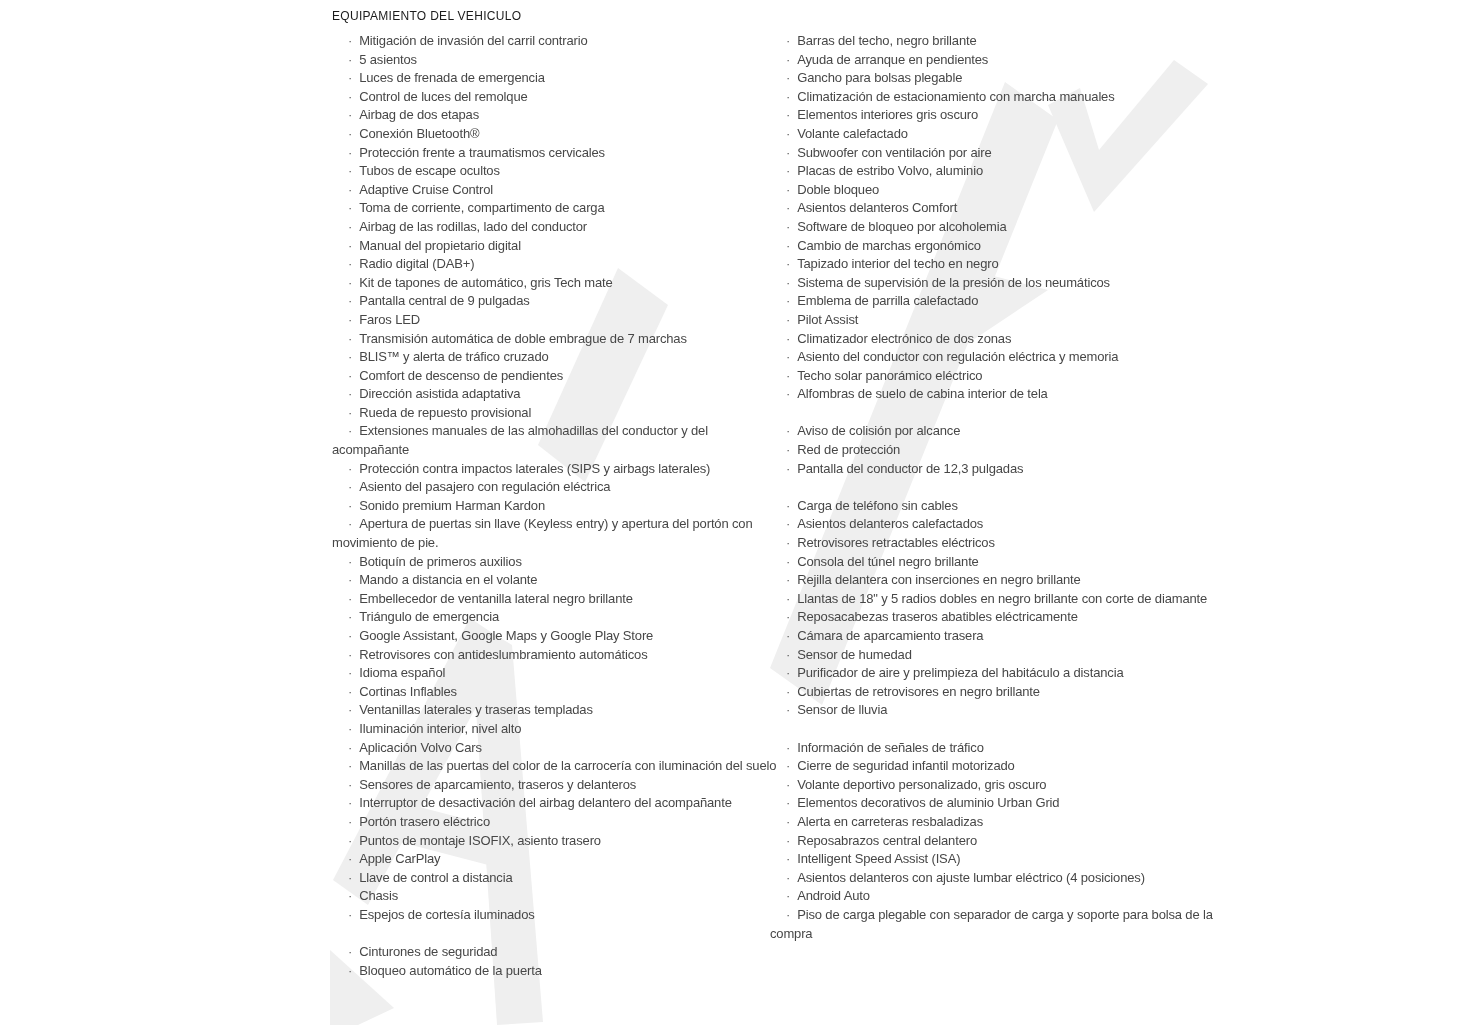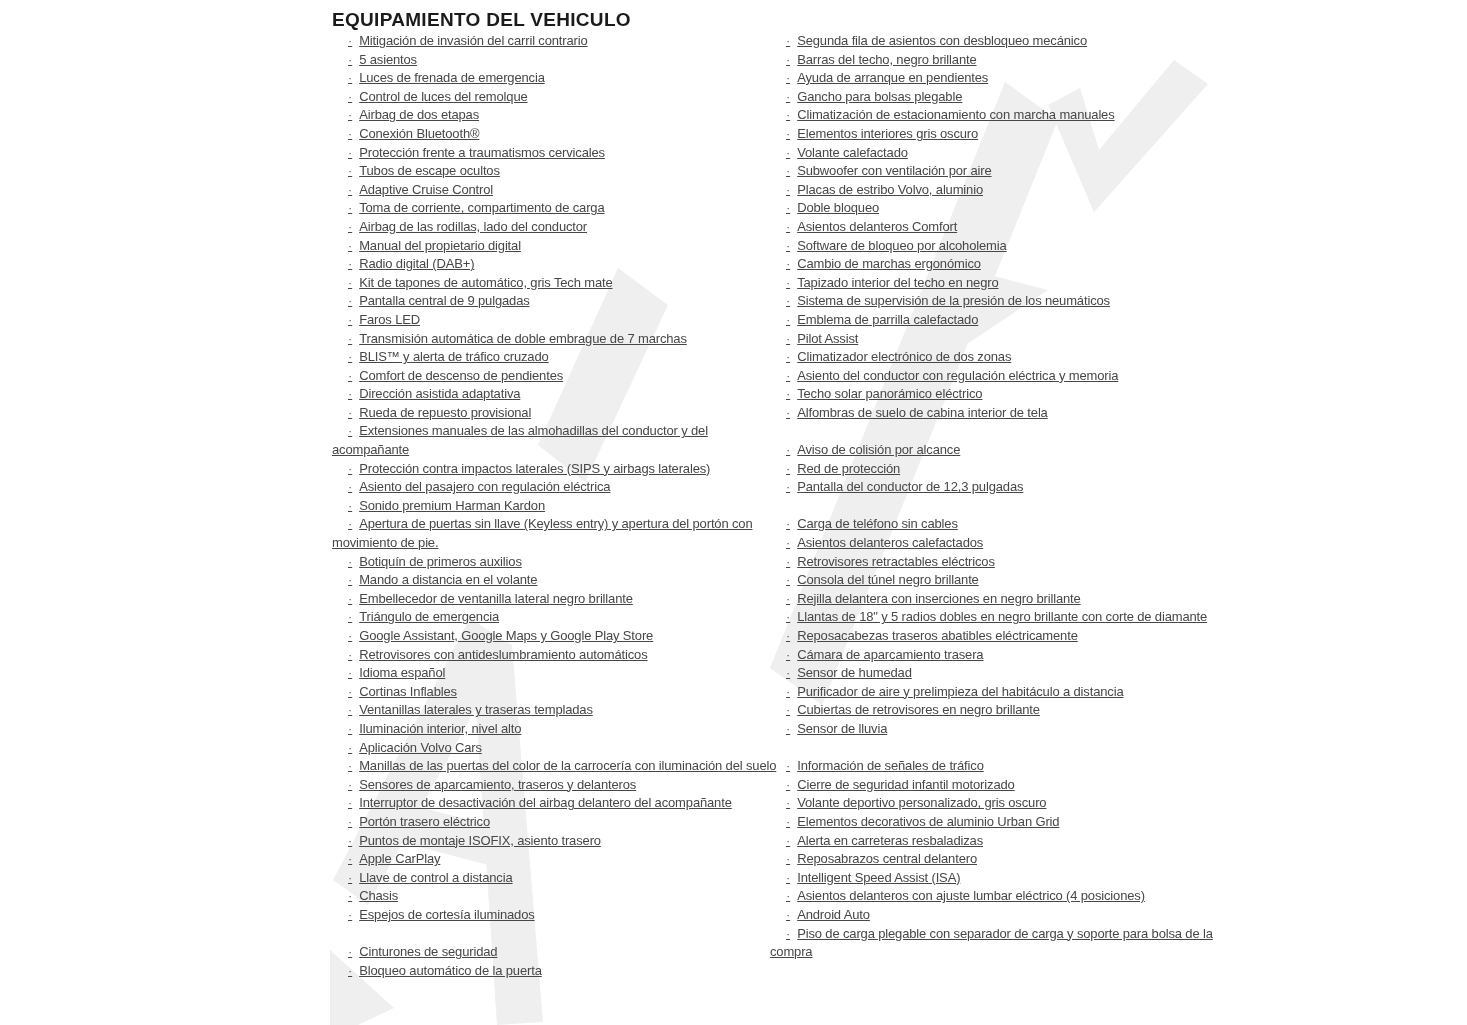--- a/index.html
+++ b/index.html
@@ -11,7 +11,7 @@
   .watermark{position:absolute;left:0;top:0;width:1467px;height:1025px;z-index:0;}
   .title{
     position:absolute;left:332px;top:9px;margin:0;z-index:2;
-    font-size:19px;font-weight:bold;letter-spacing:.3px;color:#1b1b1b;
+    font-size:12px;font-weight:normal;letter-spacing:.3px;color:#1b1b1b;
   }
   .col{
     position:absolute;top:32px;z-index:2;

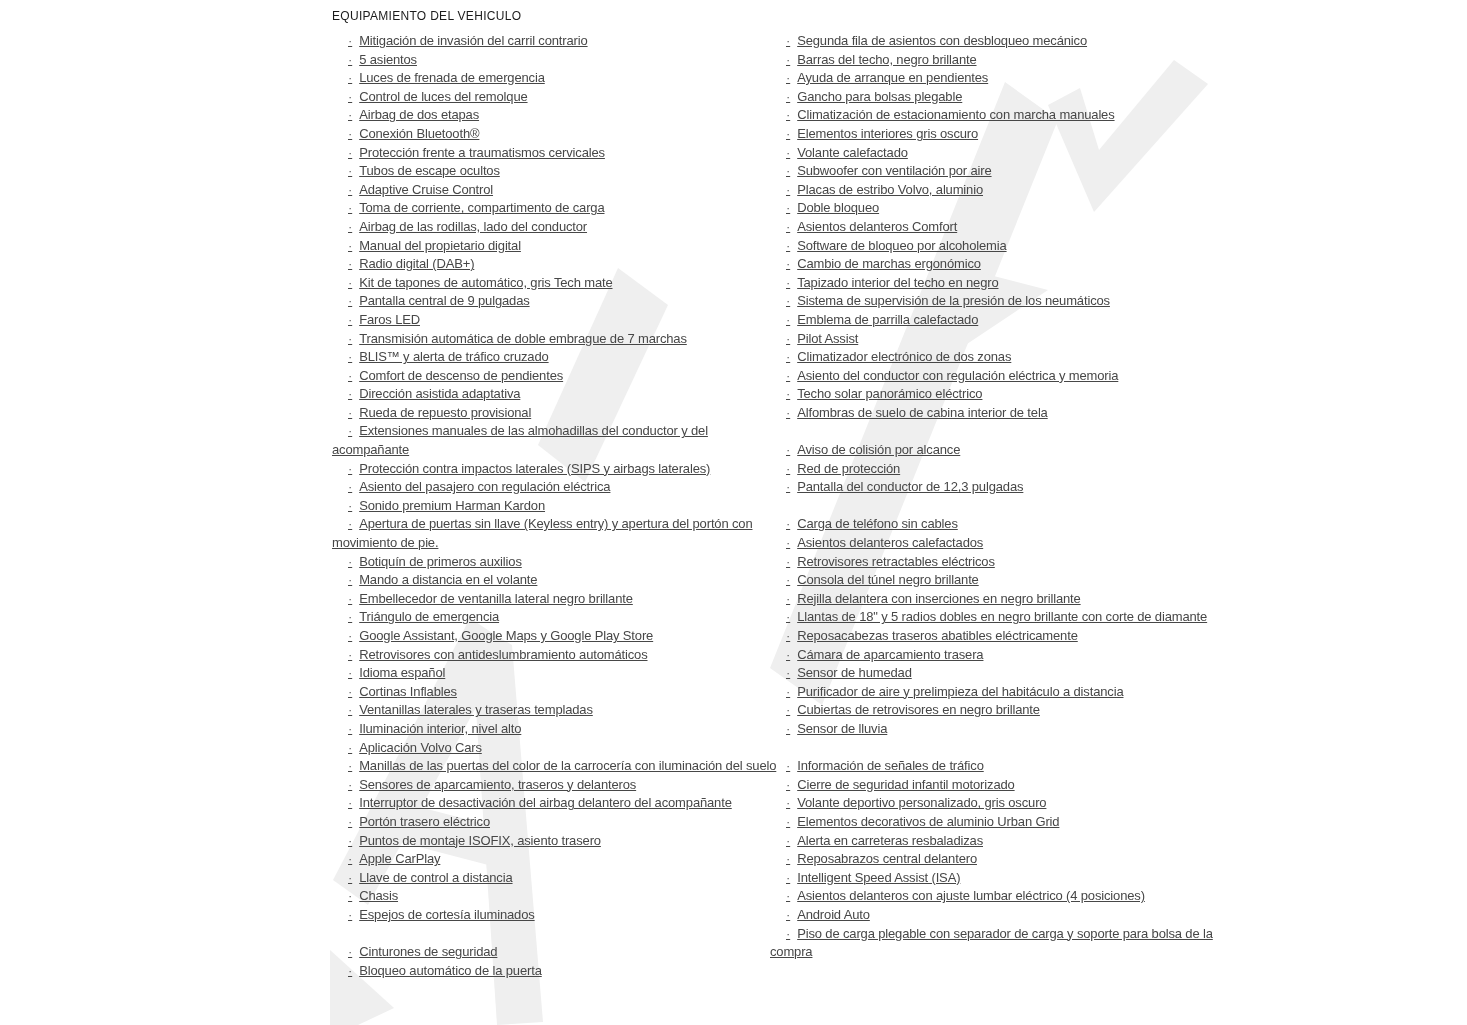--- a/index.html
+++ b/index.html
@@ -19,7 +19,7 @@
   }
   .col-left{left:332px;width:446px;}
   .col-right{left:770px;width:458px;}
-  .group{margin:0 0 18.6px 0;text-decoration:underline;}
+  .group{margin:0 0 18.6px 0;}
   .group:last-child{margin-bottom:0;}
   .item{text-indent:16px;}
   .bullet{margin-right:7px;color:#5f5f5f;}

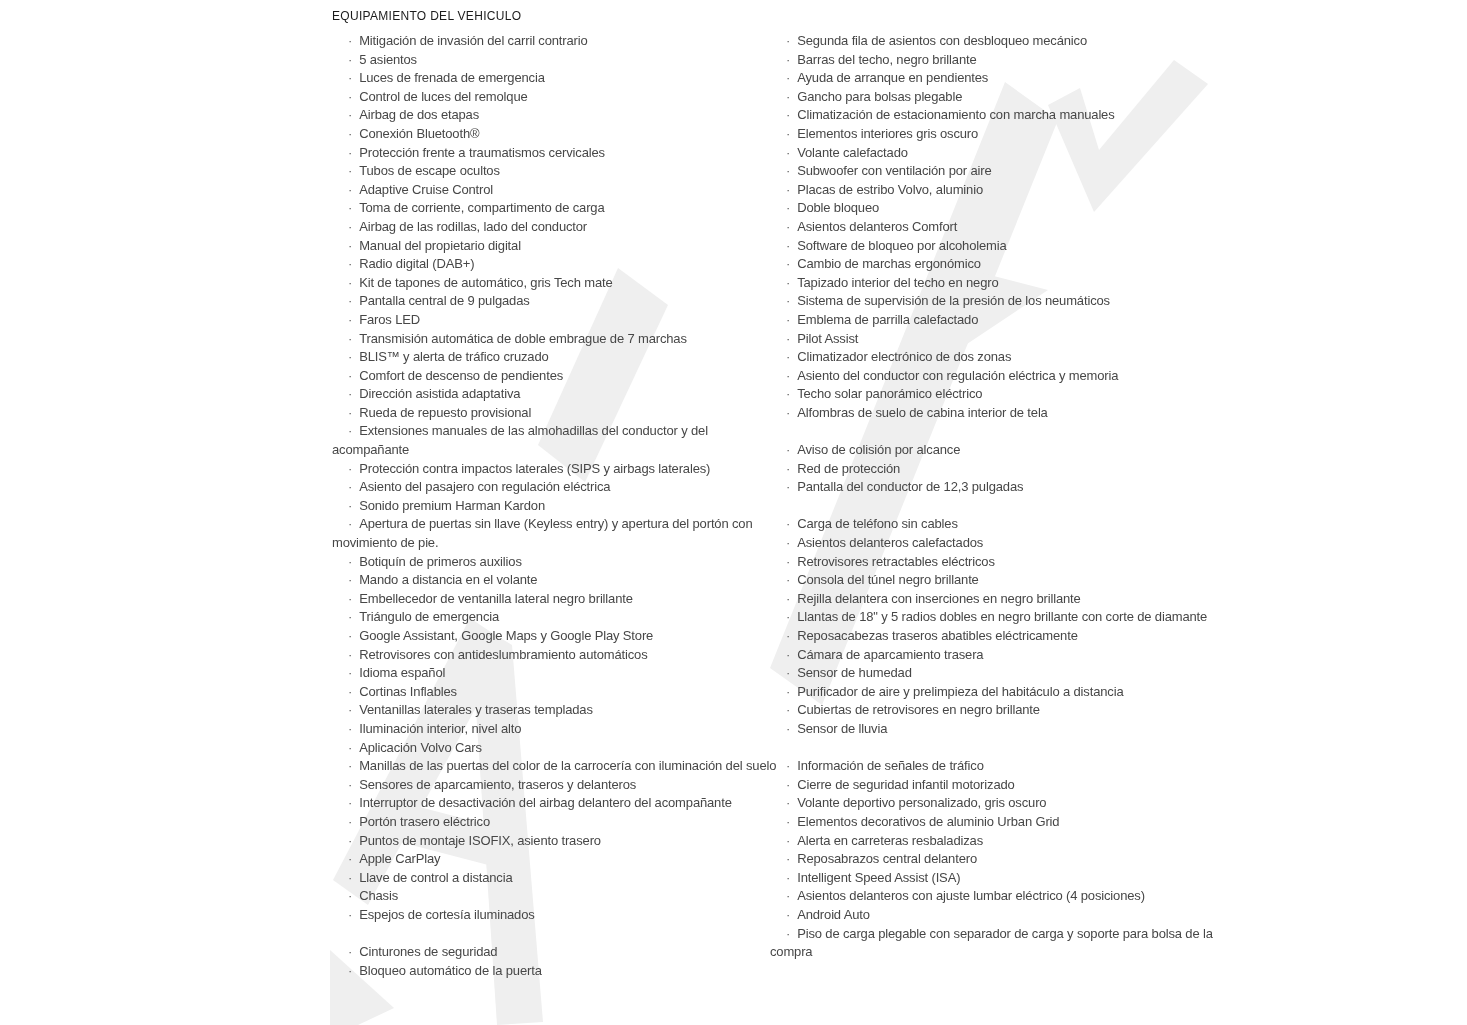--- a/index.html
+++ b/index.html
@@ -101,7 +101,6 @@
 
   <div class="col col-right" style="color: rgb(71, 71, 71);">
       <div class="group">
-        <div class="item"><span class="bullet">·</span><span>Segunda fila de asientos con desbloqueo mecánico</span></div>
         <div class="item"><span class="bullet">·</span><span>Barras del techo, negro brillante</span></div>
         <div class="item"><span class="bullet">·</span><span>Ayuda de arranque en pendientes</span></div>
         <div class="item"><span class="bullet">·</span><span>Gancho para bolsas plegable</span></div>

